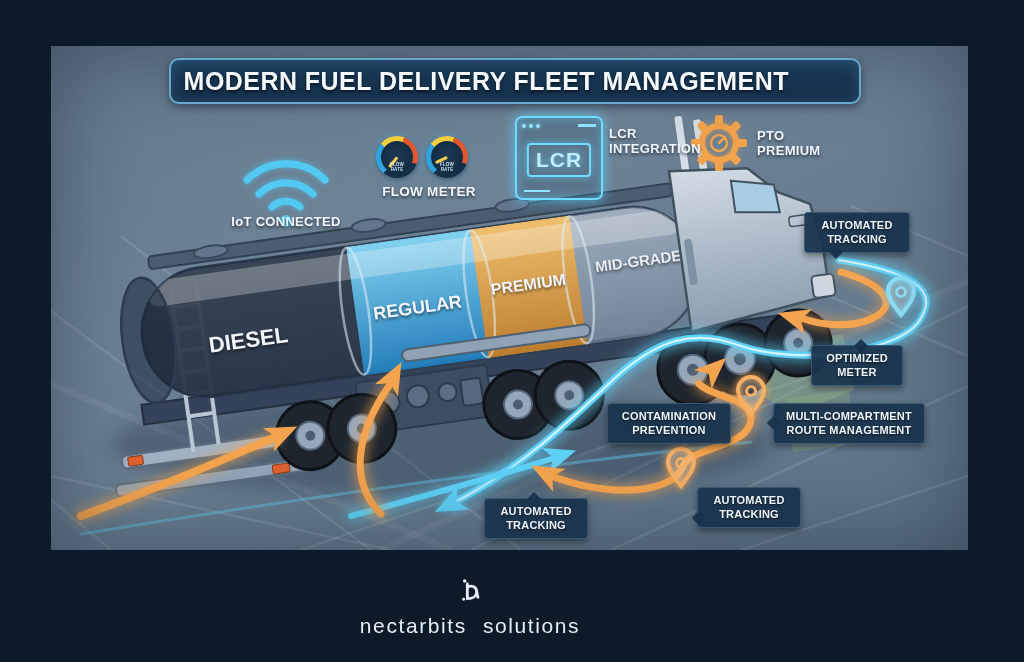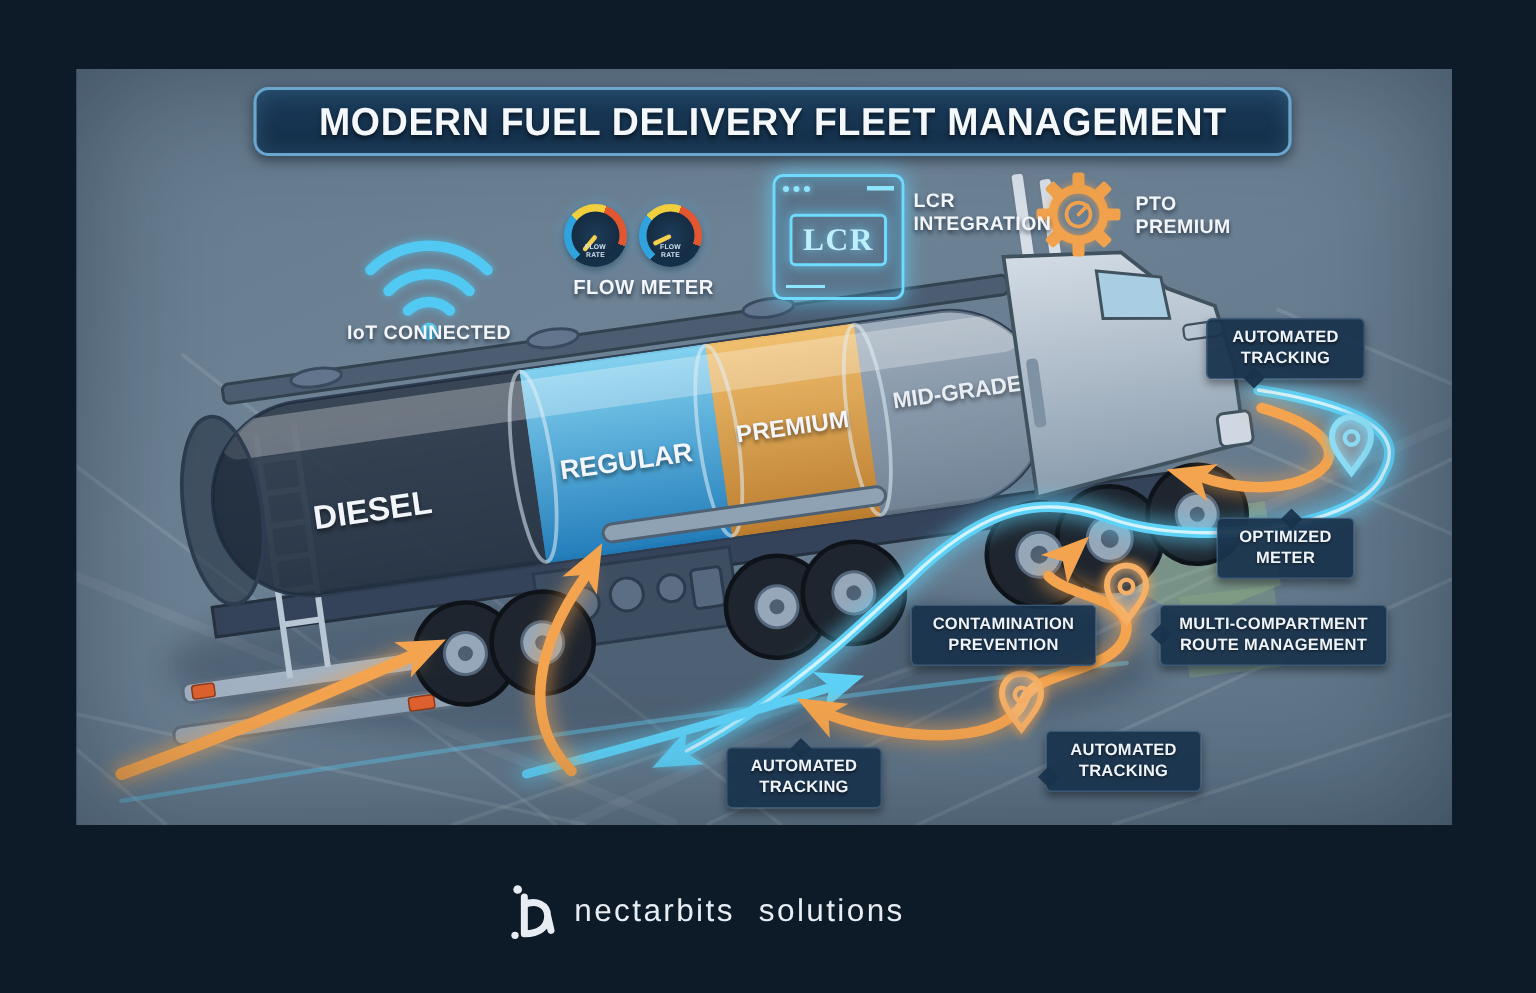--- a/index.html
+++ b/index.html
@@ -22,7 +22,7 @@
     position:absolute;left:118px;top:12px;width:688px;height:42px;
     background:linear-gradient(#1b3c5b,#122c46);
     border:2px solid #6aa7cf;border-radius:10px;
-    display:flex;align-items:center;justify-content:center;
+    display:flex;align-items:center;
     box-shadow:0 3px 8px rgba(10,20,32,.5), inset 0 0 14px rgba(110,170,210,.25);
   }
   .title-box span{

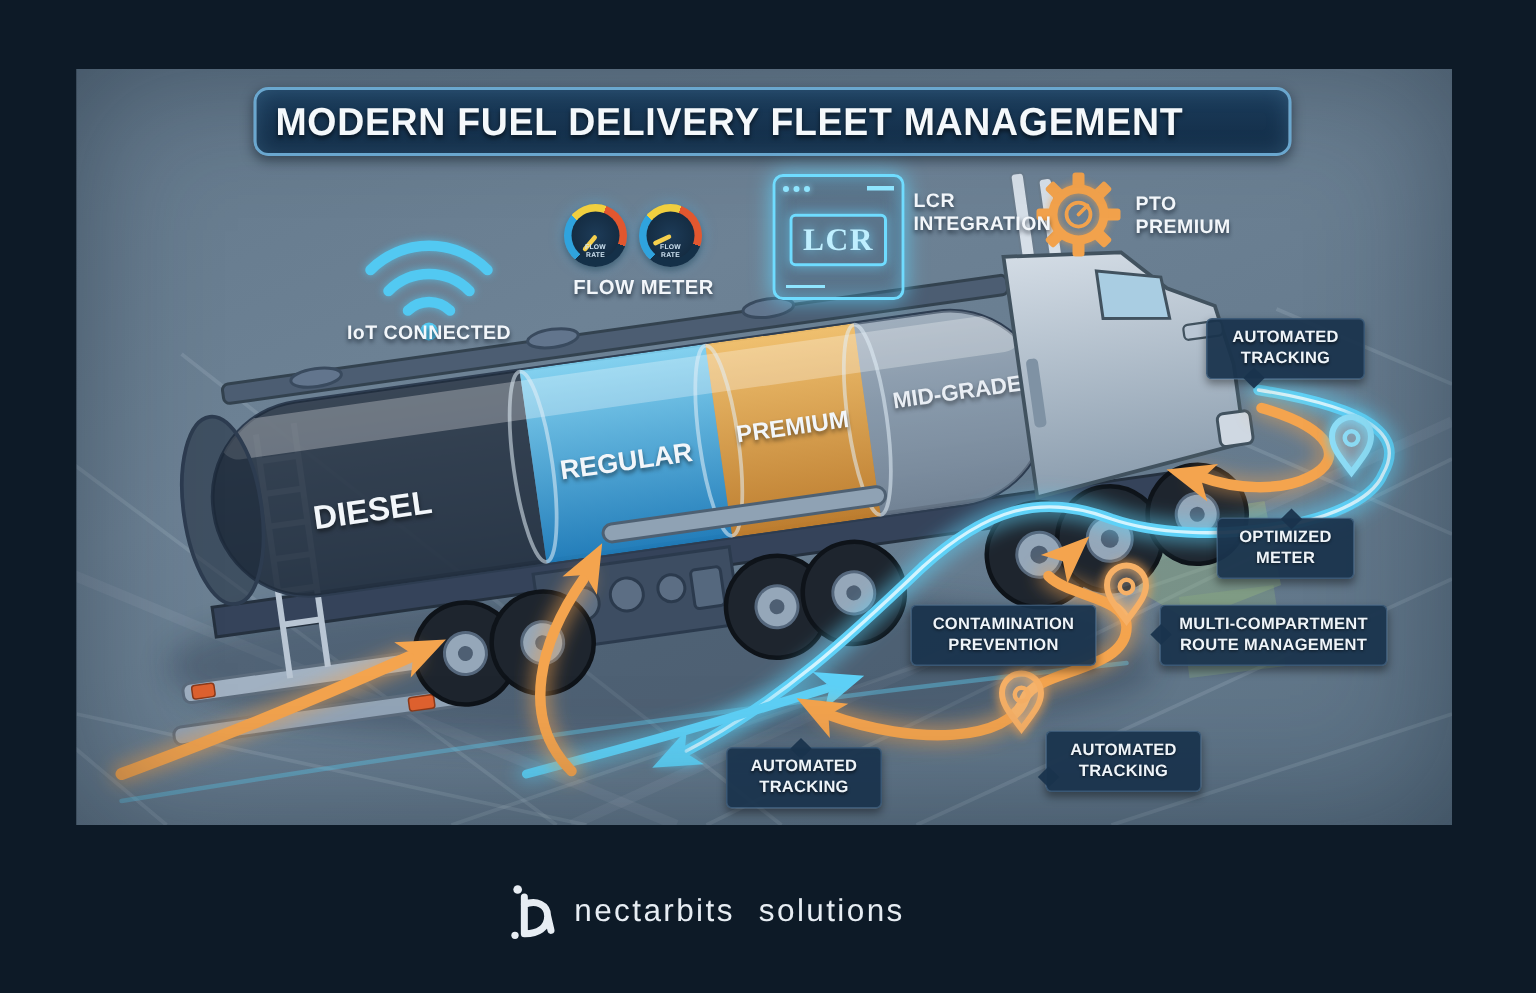--- a/index.html
+++ b/index.html
@@ -71,7 +71,6 @@
     border:2.5px solid #6fdcff;border-radius:7px;
     background:rgba(40,80,110,.25);
     box-shadow:0 0 14px rgba(95,210,250,.8), inset 0 0 12px rgba(95,210,250,.5);
-    font-family:Liberation Serif, serif;
   }
   .lcr-bar{position:absolute;left:5px;top:4px;right:5px;height:7px;display:flex;gap:3px;align-items:center;}
   .lcr-dot{width:4px;height:4px;border-radius:50%;background:#8fe5ff;box-shadow:0 0 4px rgba(140,225,255,.9);}

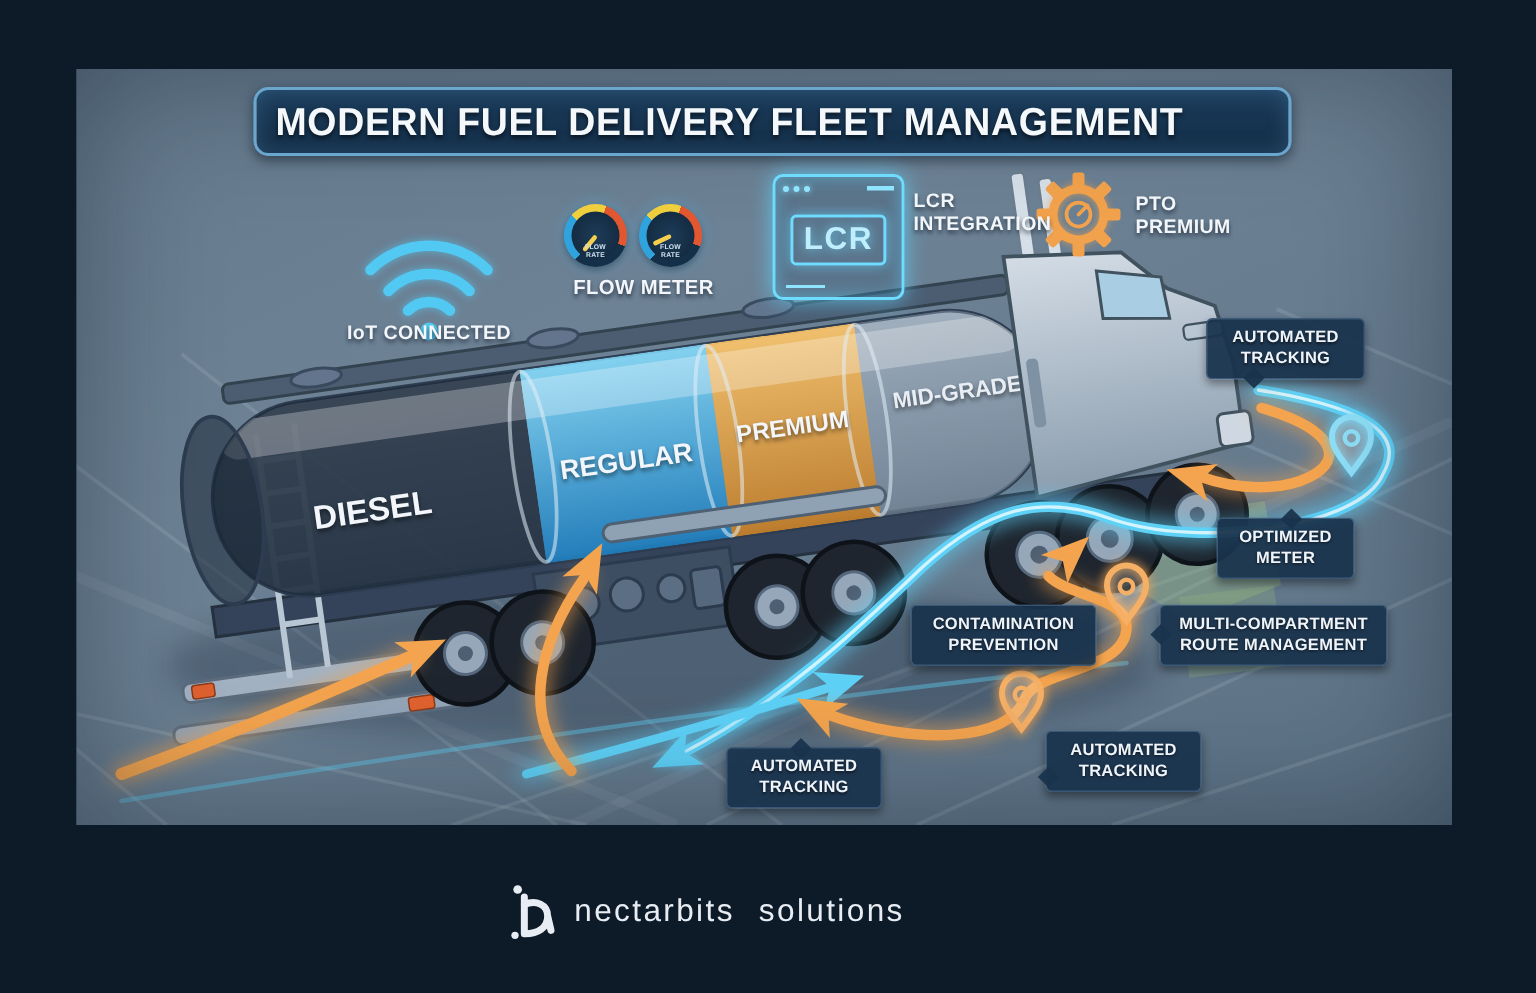--- a/index.html
+++ b/index.html
@@ -86,7 +86,7 @@
   
   .footer{
     position:absolute;left:0;top:578px;width:940px;height:60px;
-    display:flex;align-items:center;justify-content:center;gap:12px;
+    display:flex;align-items:center;justify-content:center;gap:12px;flex-direction:column;
   }
   .brand-text{color:#e7edf3;font-size:21px;letter-spacing:1.6px;}
   .brand-text .suffix{margin-left:16px;}

